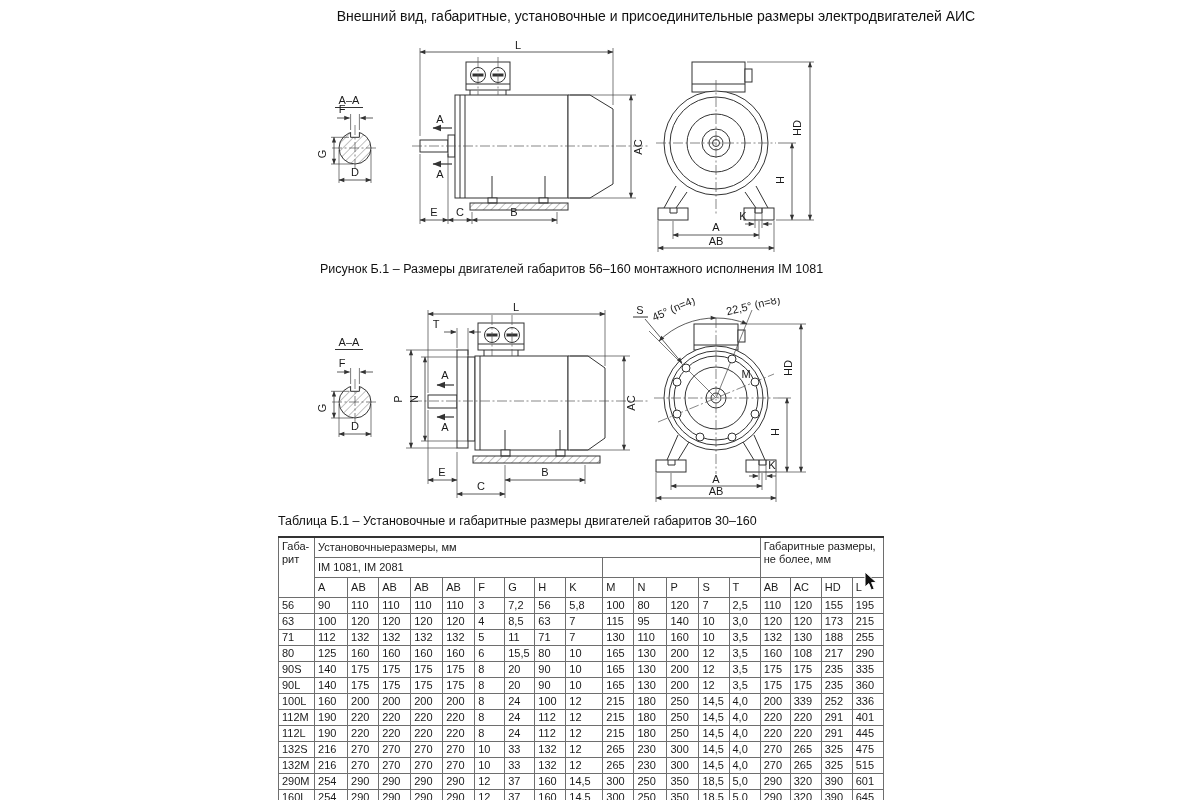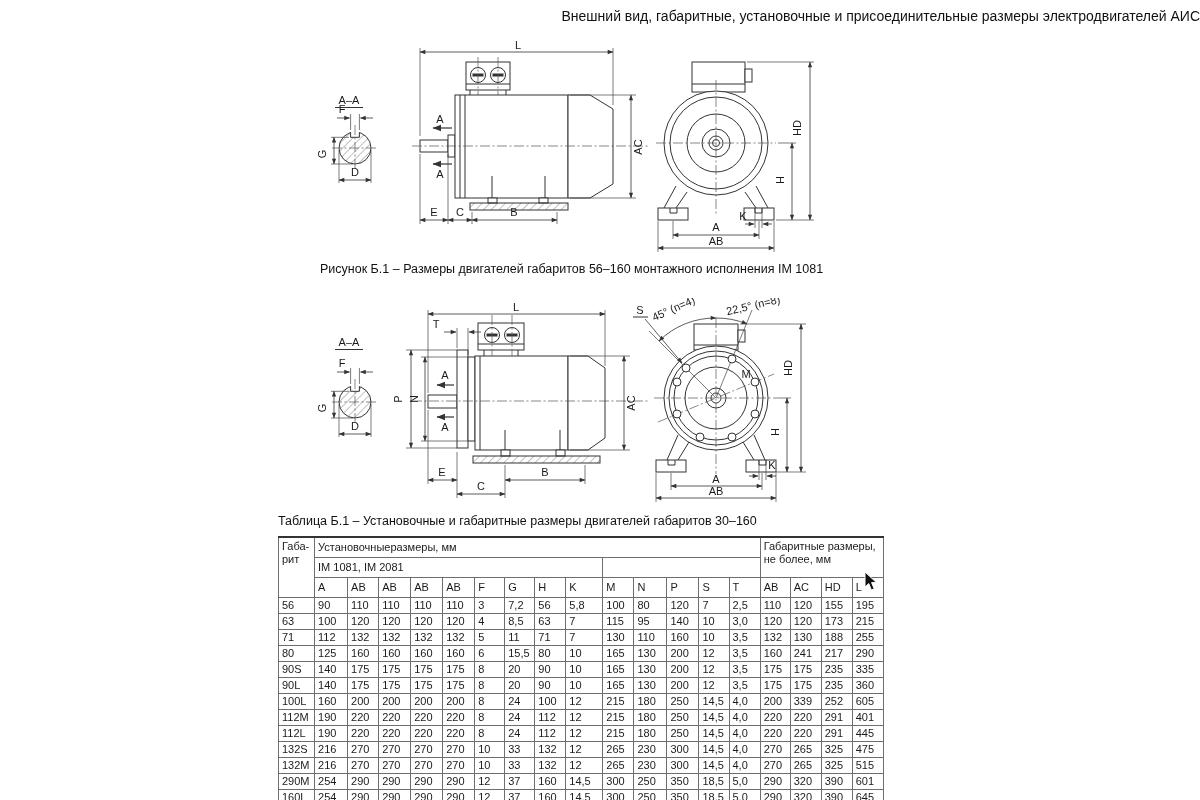--- a/index.html
+++ b/index.html
@@ -7,7 +7,7 @@
         font-family:"Liberation Sans",sans-serif;color:#1b1b1b;}
   .abs{position:absolute;}
   #title{left:0;top:8px;width:1200px;box-sizing:border-box;padding-left:112px;
-         text-align:right;font-size:14px;color:#111;}
+         text-align:center;font-size:14px;color:#111;}
   .caption{font-size:12.5px;color:#111;white-space:nowrap;}
   
   svg.fig{position:absolute;}

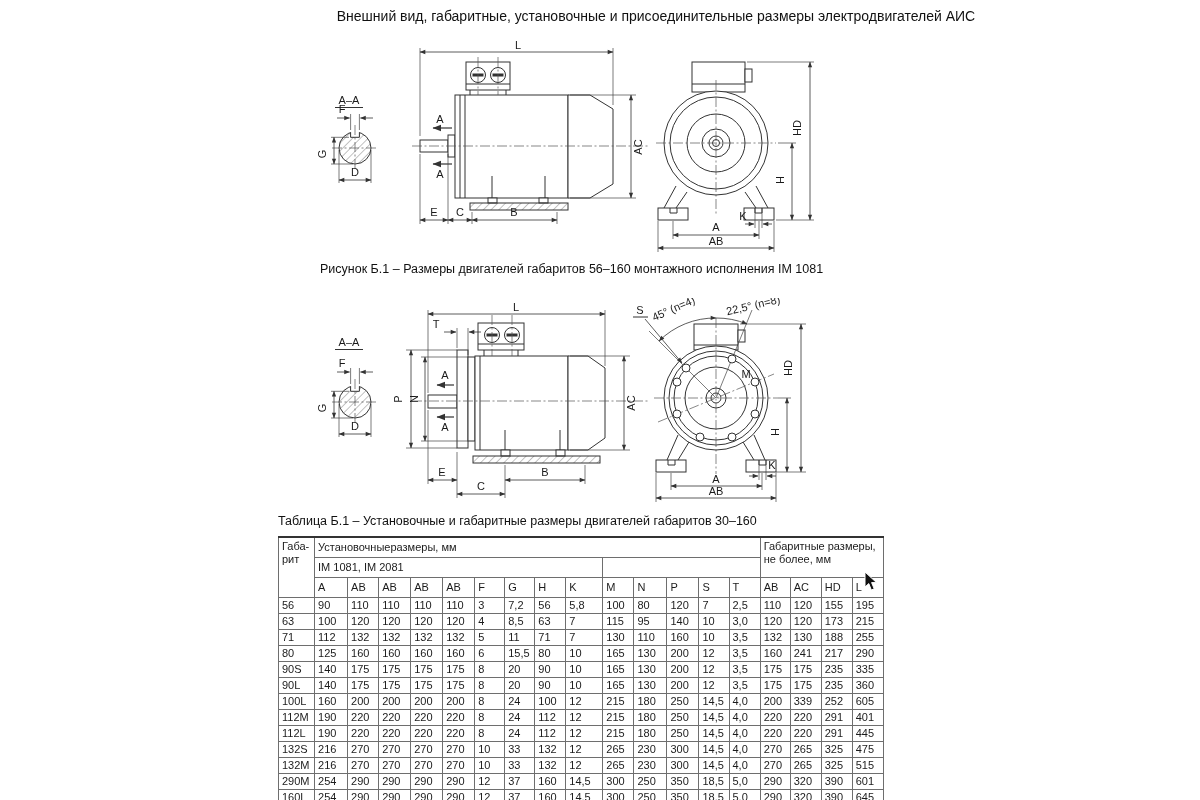--- a/index.html
+++ b/index.html
@@ -430,7 +430,7 @@
           <td>12</td>
           <td>3,5</td>
           <td>160</td>
-          <td>241</td>
+          <td>108</td>
           <td>217</td>
           <td>290</td>
         </tr>

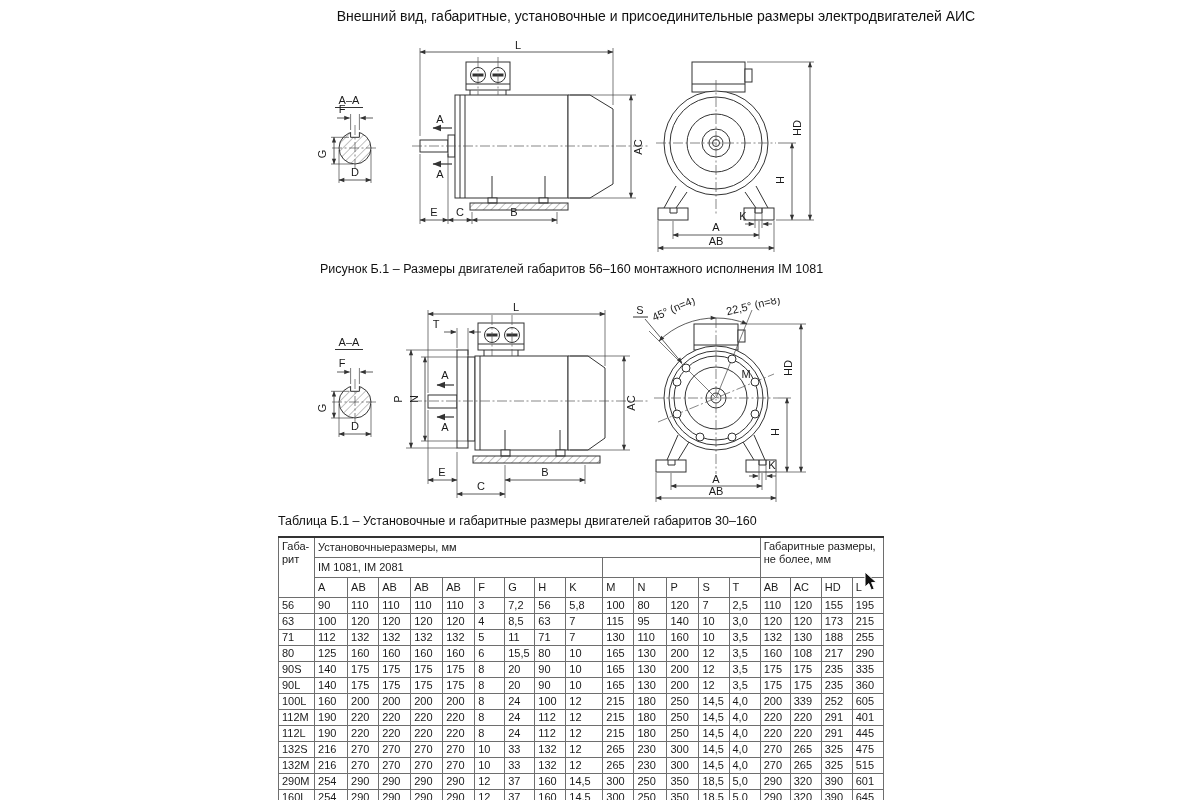--- a/index.html
+++ b/index.html
@@ -495,7 +495,7 @@
           <td>200</td>
           <td>339</td>
           <td>252</td>
-          <td>605</td>
+          <td>336</td>
         </tr>
         <tr>
           <td>112M</td>

